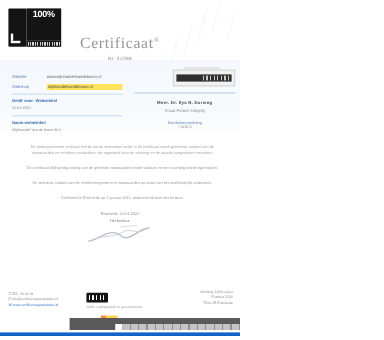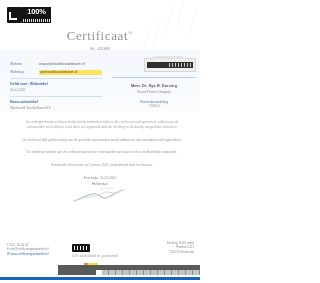--- a/index.html
+++ b/index.html
@@ -18,7 +18,7 @@
   .watermark i{position:absolute;display:block;width:1px;background:#e9eef4;transform:rotate(16deg);}
 
   
-  .logo{position:absolute;left:7px;top:7px;width:44px;height:16px;display:flex;align-items:stretch;}
+  .logo{position:absolute;left:7px;top:7px;width:44px;height:32px;display:flex;align-items:stretch;}
   .logo-mark{width:15px;background:#141414;position:relative;border-radius:1px;}
   .logo-mark:before{content:"";position:absolute;left:2px;bottom:3px;width:8px;height:2px;background:#fff;}
   .logo-mark:after{content:"";position:absolute;left:2px;bottom:5px;width:2px;height:6px;background:#fff;}

